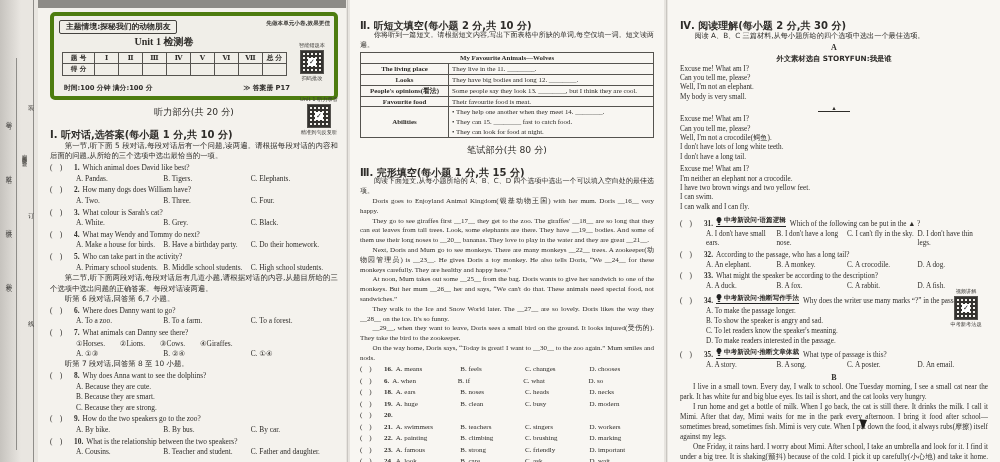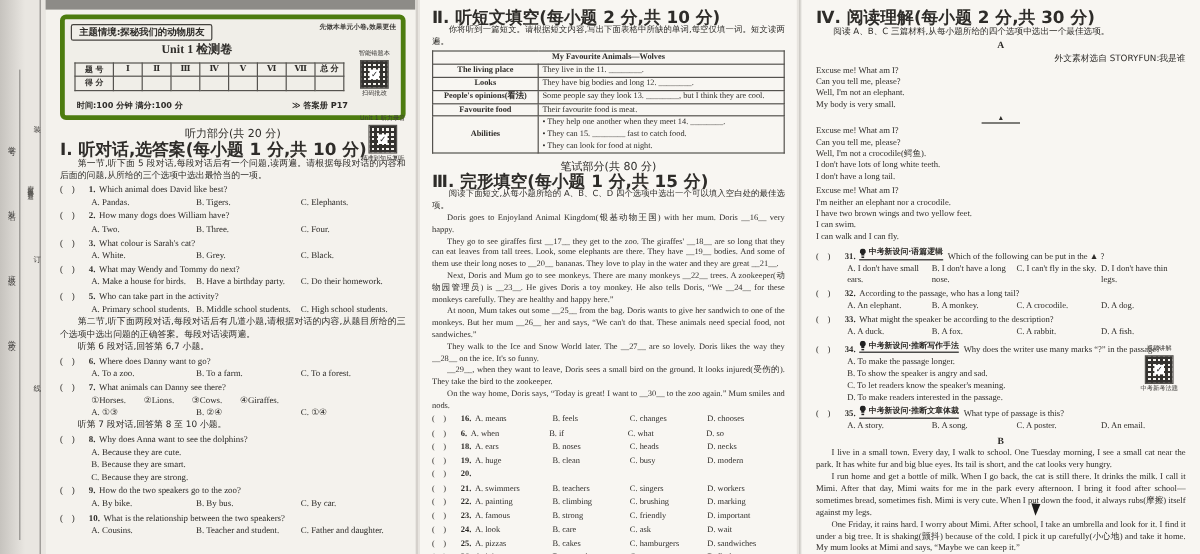--- a/index.html
+++ b/index.html
@@ -42,7 +42,7 @@
   .qrv{position:absolute;right:10px;top:288px;width:48px;z-index:7}
   
   .ptitle{text-align:center;font-weight:normal;font-size:9.2px;margin:7px 0 3px}
-  .shead{font-weight:bold;font-size:14px;margin-top:3px}
+  .shead{font-weight:bold;font-size:10px;margin-top:13px}
   .intro{text-indent:2em;text-align:justify}
   .note{text-indent:2em}
   .q{margin-top:1.5px}

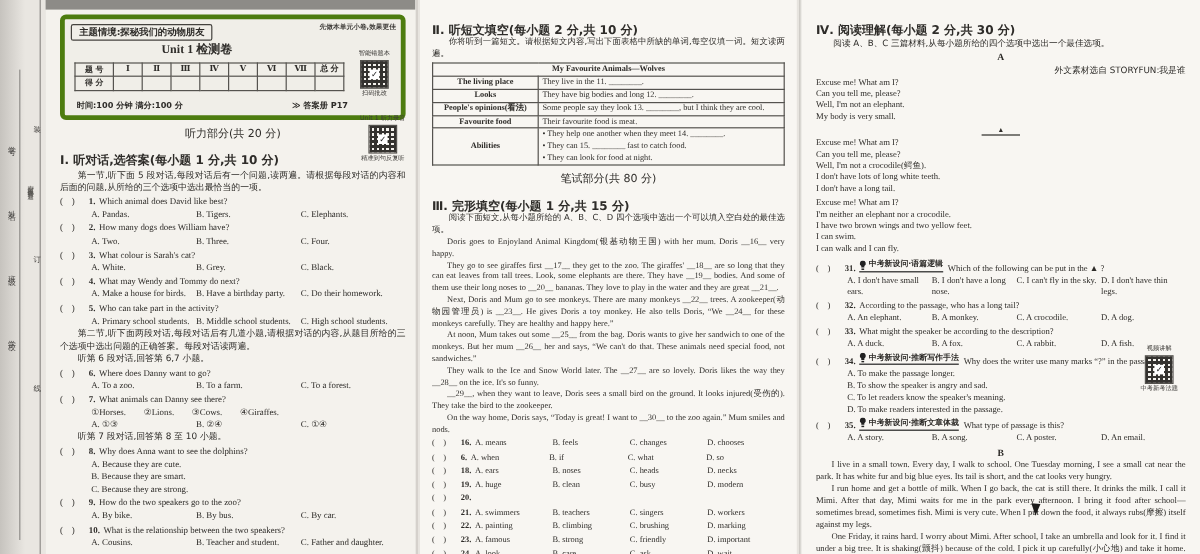--- a/index.html
+++ b/index.html
@@ -72,7 +72,7 @@
   
   .poem .pline{line-height:9.4px}
   .plabel{text-align:center;font-weight:bold;font-size:8px;margin-top:2px}
-  .psource{text-align:right;font-weight:normal;font-size:7.3px;margin:1px 0}
+  .psource{text-align:center;font-weight:bold;font-size:7.3px;margin:1px 0}
   .sepline{text-align:center;margin:2px 0 1px}
   .sep{display:inline-block;padding:0 13px;border-bottom:1.2px solid #2e2c29;font-size:5.6px;line-height:6px}
   

